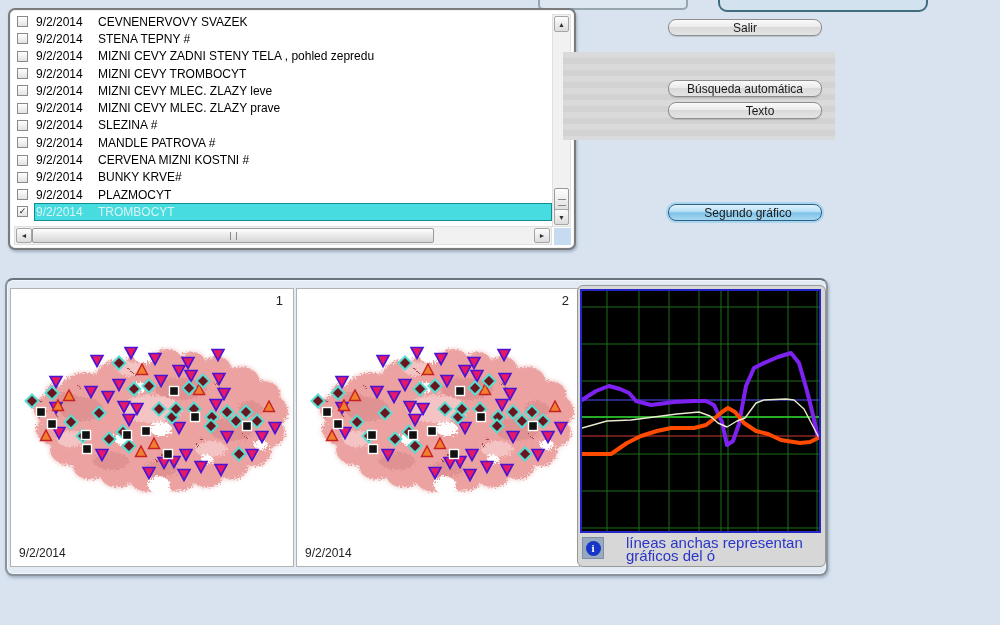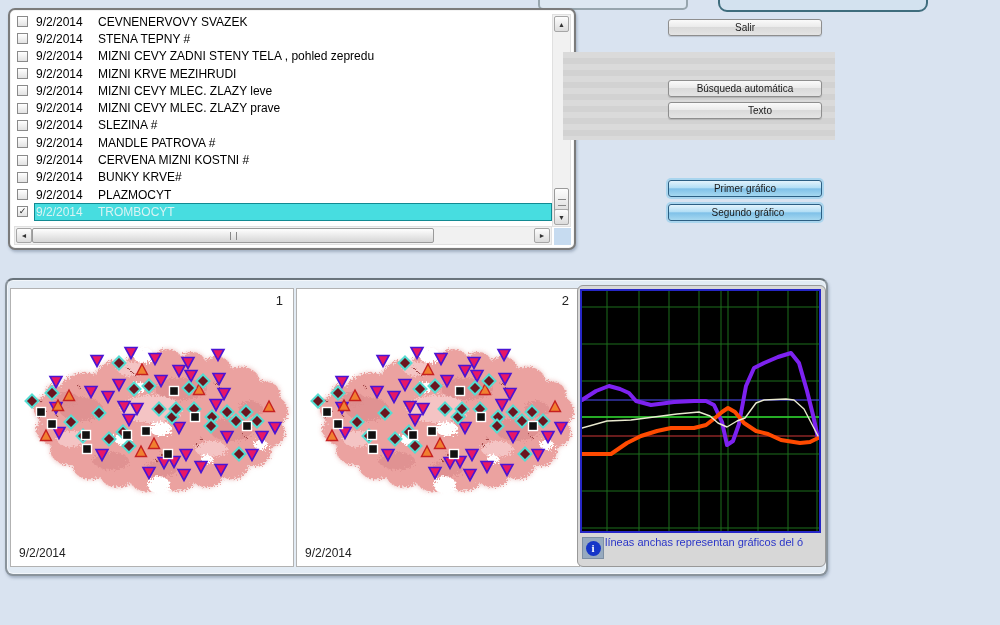--- a/index.html
+++ b/index.html
@@ -39,9 +39,9 @@
   
   .gray-band{position:absolute;left:563px;top:52px;width:272px;height:88px;
      background:repeating-linear-gradient(#dadada 0 6px,#d2d2d2 6px 12px);}
-  .btn{position:absolute;width:154px;height:17px;border:1px solid #8e8e8e;border-radius:3px;
+  .btn{position:absolute;width:154px;height:17px;border:1px solid #8e8e8e;border-radius:8px;
      background:linear-gradient(#fafafa,#ebebeb 45%,#dadada 50%,#e4e4e4);
-     font-size:10px;color:#1a1a1a;display:flex;align-items:center;justify-content:center;cursor:default;
+     font-size:12px;color:#1a1a1a;display:flex;align-items:center;justify-content:center;cursor:default;
      box-shadow:0 1px 1px rgba(0,0,0,.15);}
   .btn.blue{border:1px solid #2c5f83;box-shadow:0 0 0 2px #a9d5ee;
      background:linear-gradient(#e2f3fc,#b2def5 46%,#7fc1e8 52%,#a6d8f0);}

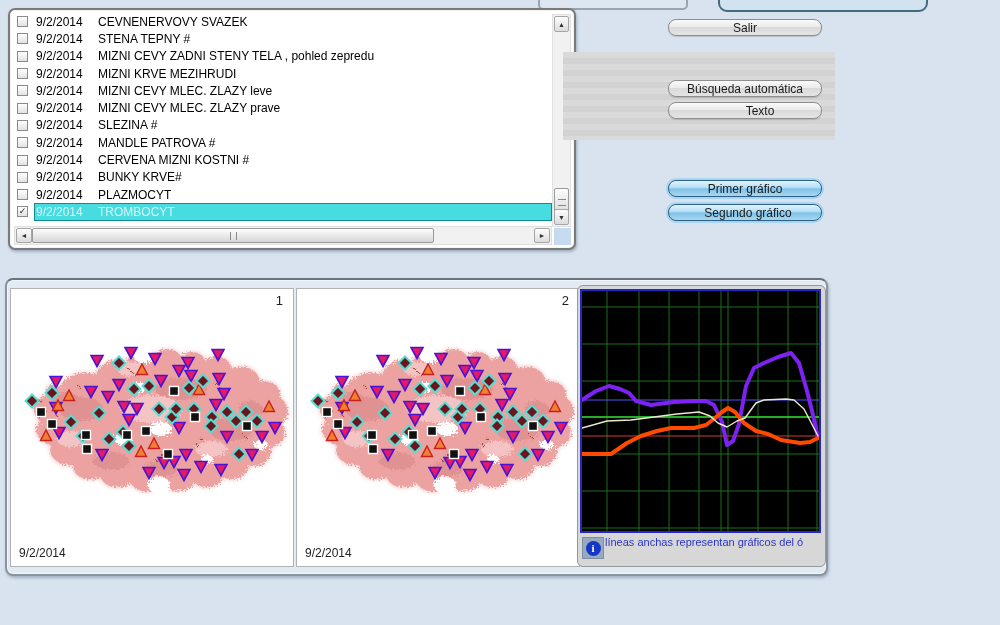--- a/index.html
+++ b/index.html
@@ -114,7 +114,7 @@
           <span class="checkbox"></span>
           <span class="texts">
             <span class="date">9/2/2014</span>
-            <span>MIZNI KRVE MEZIHRUDI</span>
+            <span>MIZNI CEVY TROMBOCYT</span>
           </span>
         </div>
         <div class="row">

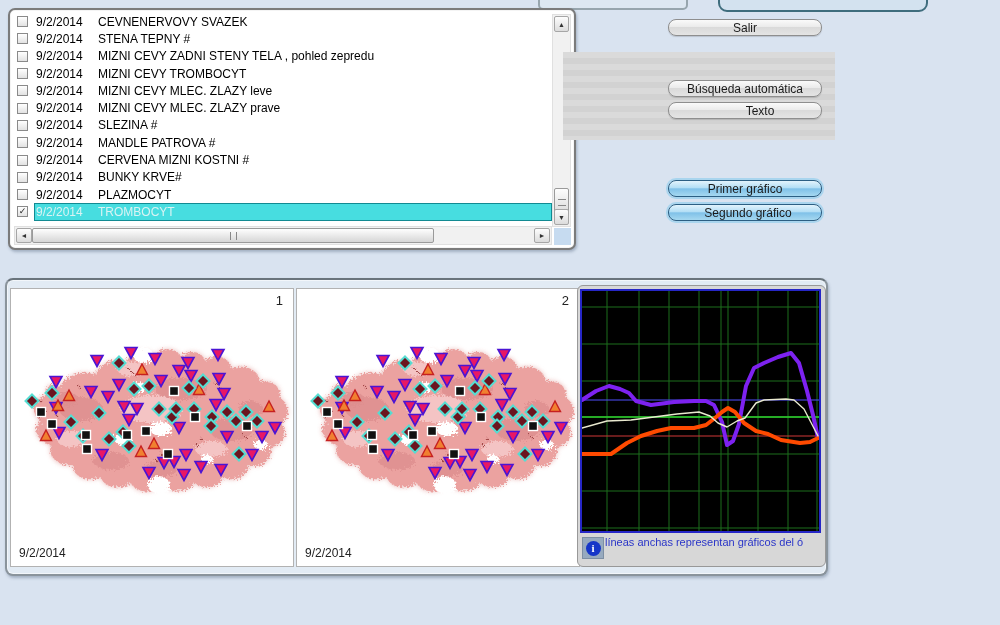--- a/index.html
+++ b/index.html
@@ -195,7 +195,6 @@
   <div class="gray-band"></div>
   <button class="btn" id="btn-busqueda">Búsqueda automática</button>
   <button class="btn" id="btn-texto">Texto</button>
-  <button class="btn blue" id="btn-primer">Primer gráfico</button>
   <button class="btn blue" id="btn-segundo">Segundo gráfico</button>
 
   <div class="bottom-box">

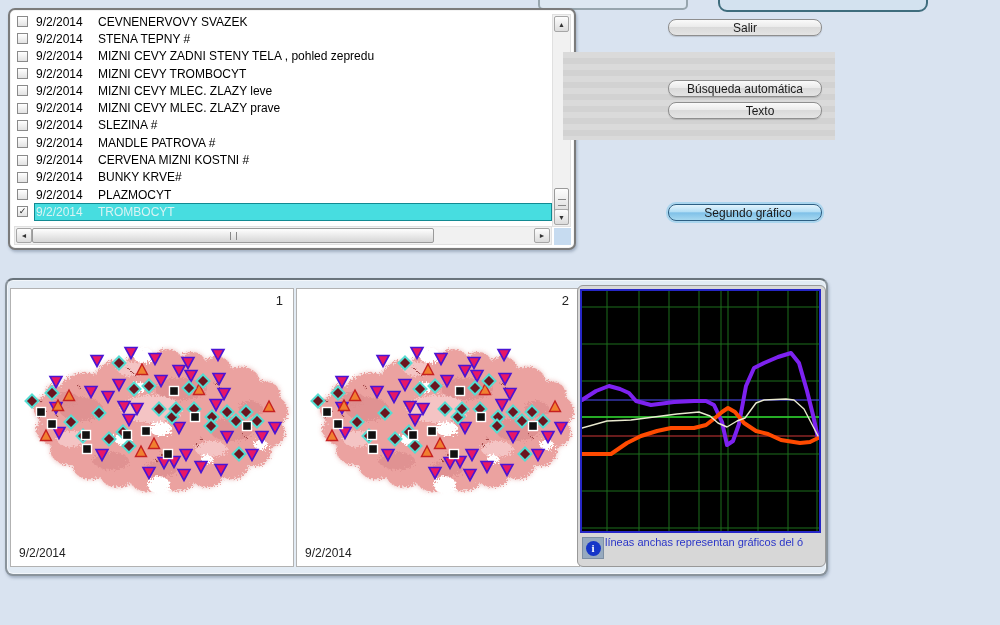--- a/index.html
+++ b/index.html
@@ -72,7 +72,7 @@
      display:flex;align-items:center;justify-content:center;}
   .info-icon .bubble{width:15px;height:15px;border-radius:50%;background:#1636c8;color:#fff;
      font-size:11px;font-weight:bold;font-family:"Liberation Serif",serif;display:flex;align-items:center;justify-content:center;}
-  .info-text{margin-left:1px;font-size:11px;line-height:13px;color:#2a35c8;}
+  .info-text{margin-left:22px;font-size:15px;line-height:13px;color:#2a35c8;}
 
   
   .status-bar{position:absolute;left:8px;top:593px;width:812px;height:22px;border:2px solid #57616b;border-radius:10px;

